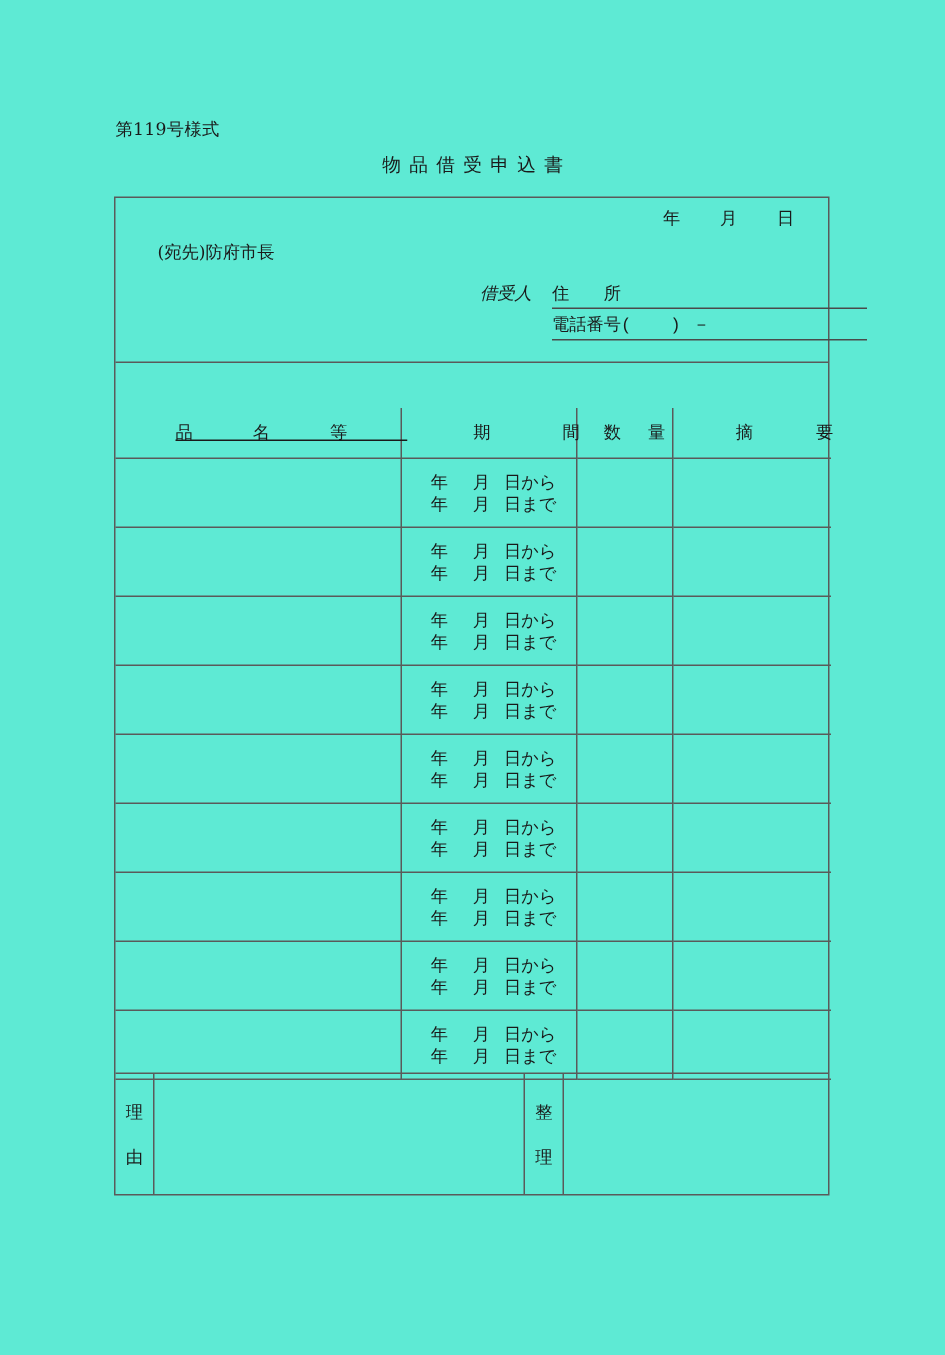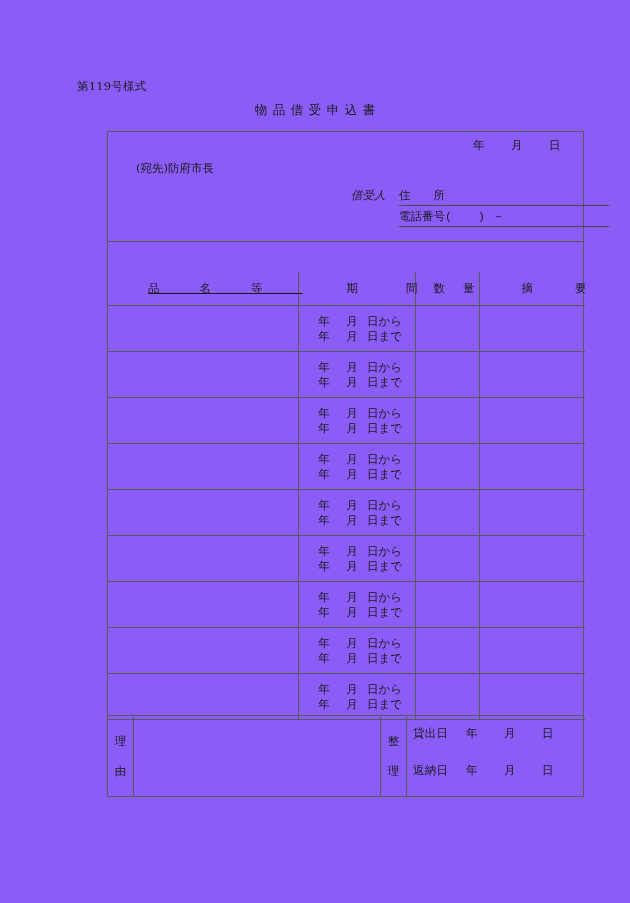--- a/index.html
+++ b/index.html
@@ -20,7 +20,7 @@
   .page {
     position: absolute;
     inset: 0;
-    background: #8b5cf6;
+    background: #5eead4;
   }
 
   

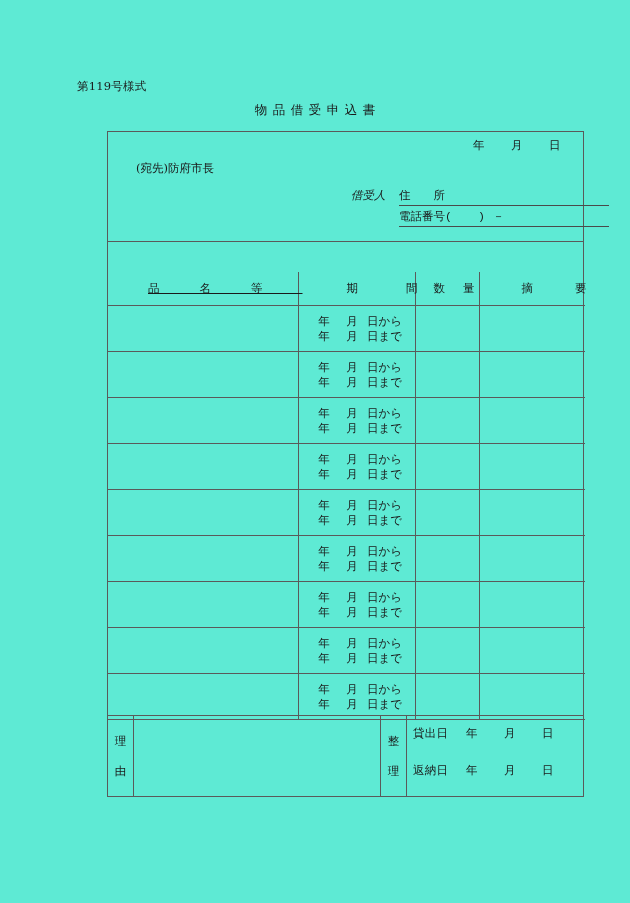--- a/index.html
+++ b/index.html
@@ -55,7 +55,6 @@
     height: 666px;
     border: 1px solid #5a5a5a;
     box-sizing: border-box;
-    margin-left: 31px;
   }
 
   

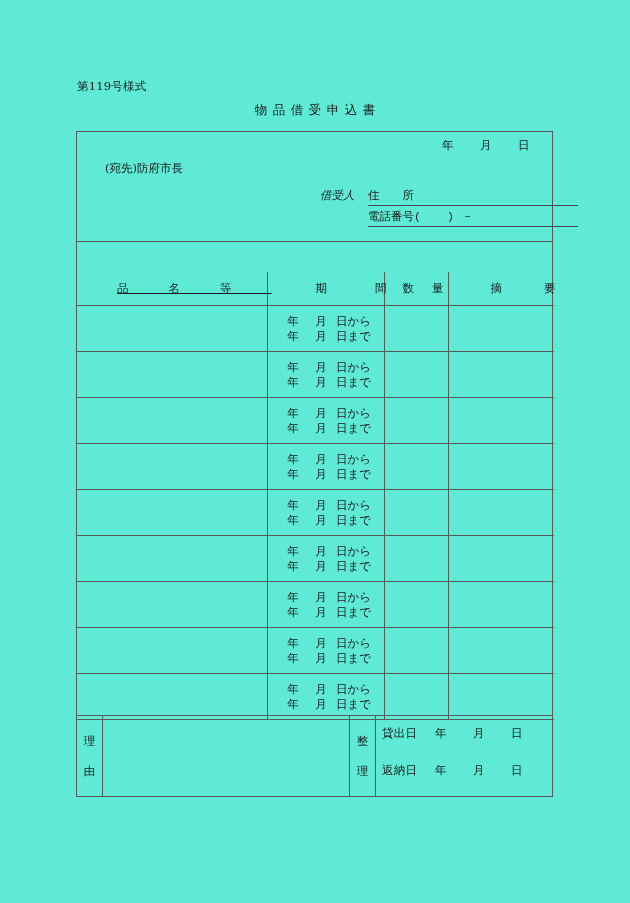--- a/index.html
+++ b/index.html
@@ -404,14 +404,6 @@
         <span>理</span>
       </div>
 
-      <div class="admin-body">
-        <div class="admin-row">
-          <span class="ddl">貸出日</span><span class="dy">年</span><span class="dm">月</span><span>日</span>
-        </div>
-        <div class="admin-row">
-          <span class="ddl">返納日</span><span class="dy">年</span><span class="dm">月</span><span>日</span>
-        </div>
-      </div>
     </div>
 
   </div>

